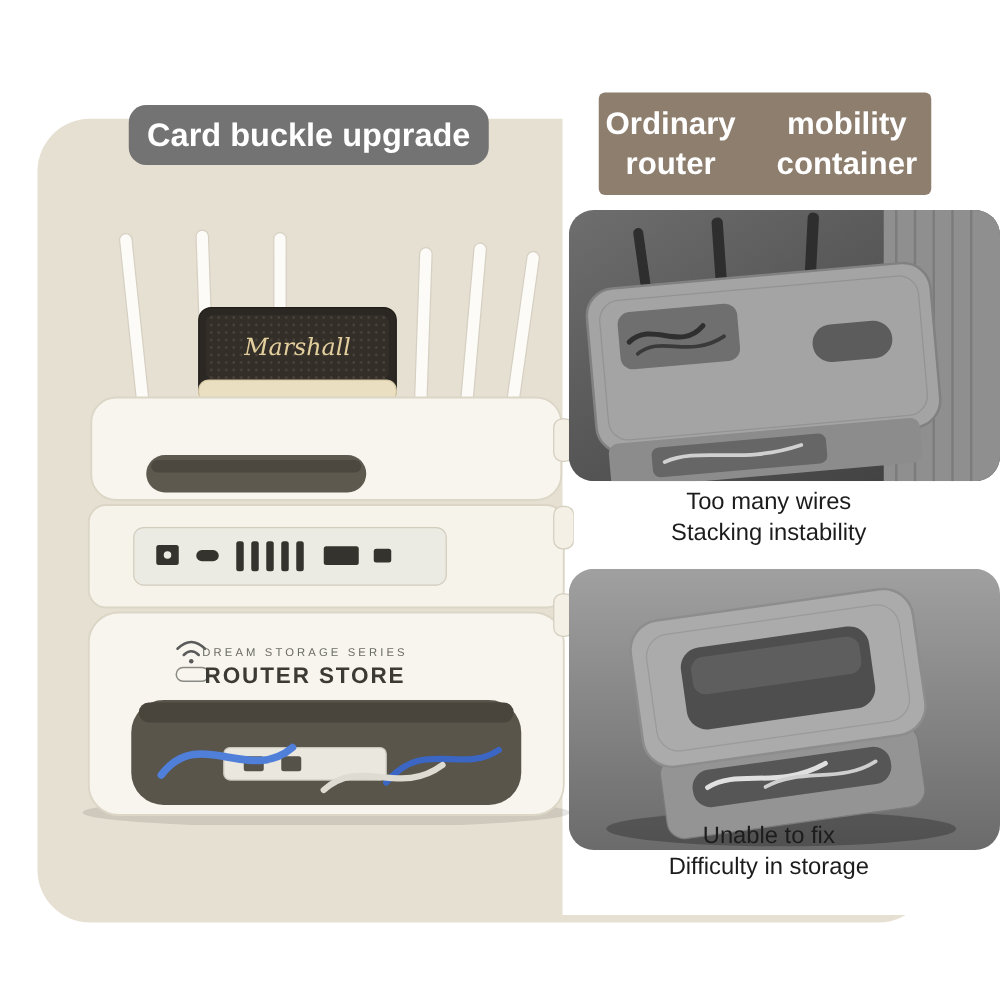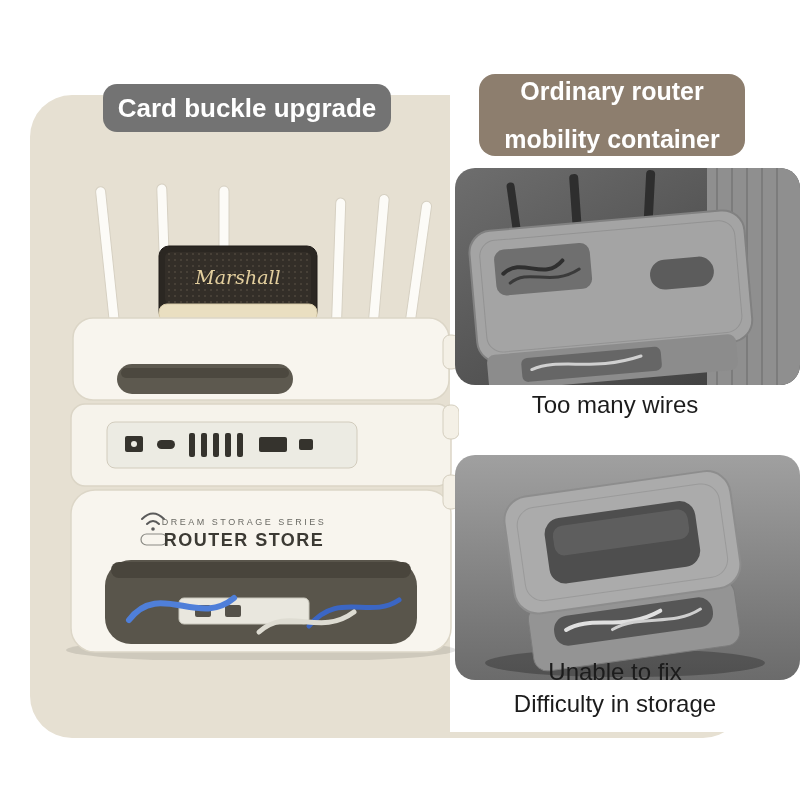--- a/index.html
+++ b/index.html
@@ -25,7 +25,7 @@
   }
   .badge-ordinary{
     left:479px;top:74px;width:266px;height:82px;background:#8d7e6e;
-    border-radius:16px;font-size:25px;line-height:1.28;flex-direction:column;gap:16px;
+    border-radius:5px;font-size:25px;line-height:1.28;flex-direction:row;gap:16px;
   }
   .product{position:absolute;left:59px;top:150px;width:400px;height:510px;}
   .photo{position:absolute;overflow:hidden;}

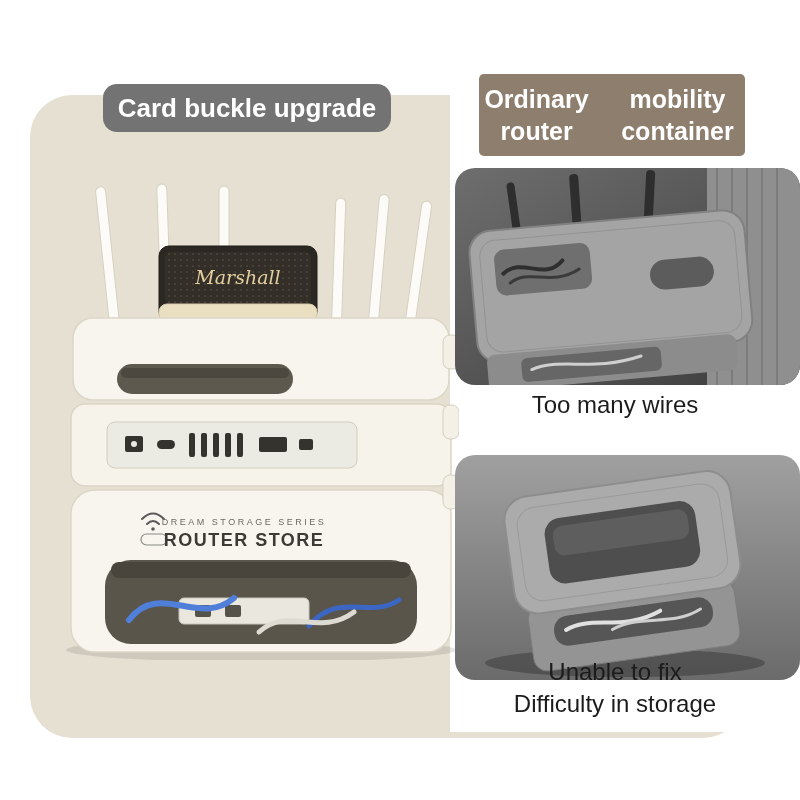--- a/index.html
+++ b/index.html
@@ -34,7 +34,7 @@
   .photo svg{display:block;}
   .caption{
     position:absolute;left:455px;width:320px;text-align:center;
-    font-size:24px;color:#1c1c1c;line-height:1.32;
+    font-size:19px;color:#1c1c1c;line-height:1.32;
   }
   .caption-1{top:389px;}
   .caption-2{top:656px;}

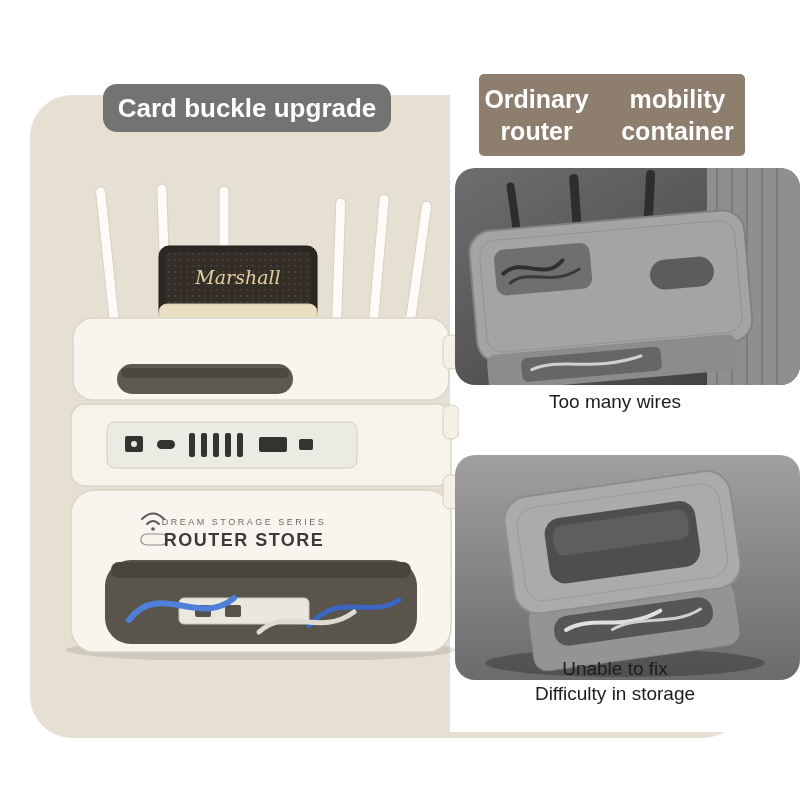--- a/index.html
+++ b/index.html
@@ -172,6 +172,7 @@
 
   <div class="caption caption-1">
     <span>Too many wires</span>
+    <span>Stacking instability</span>
   </div>
 
   <div class="photo photo-2">

